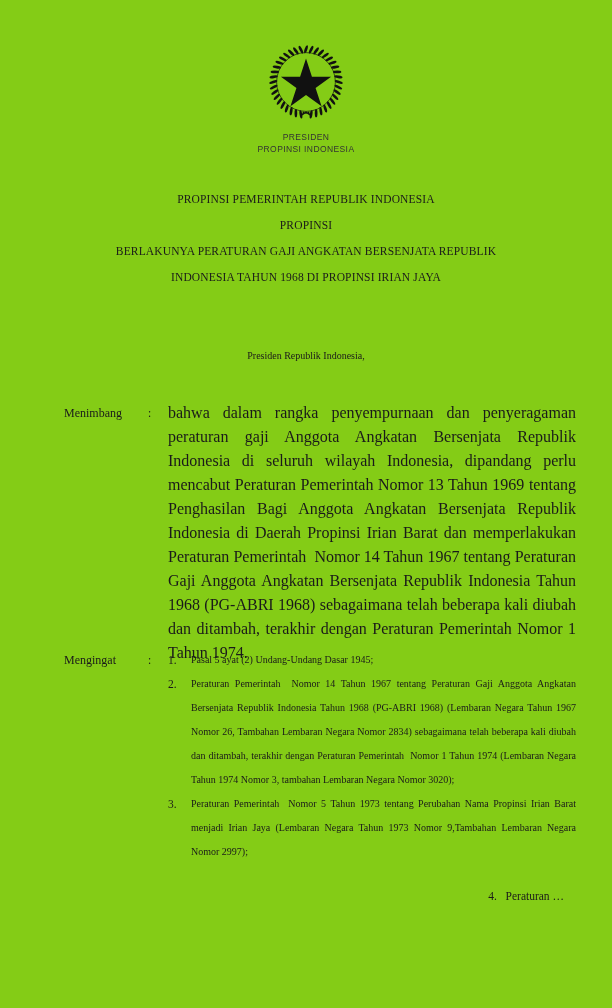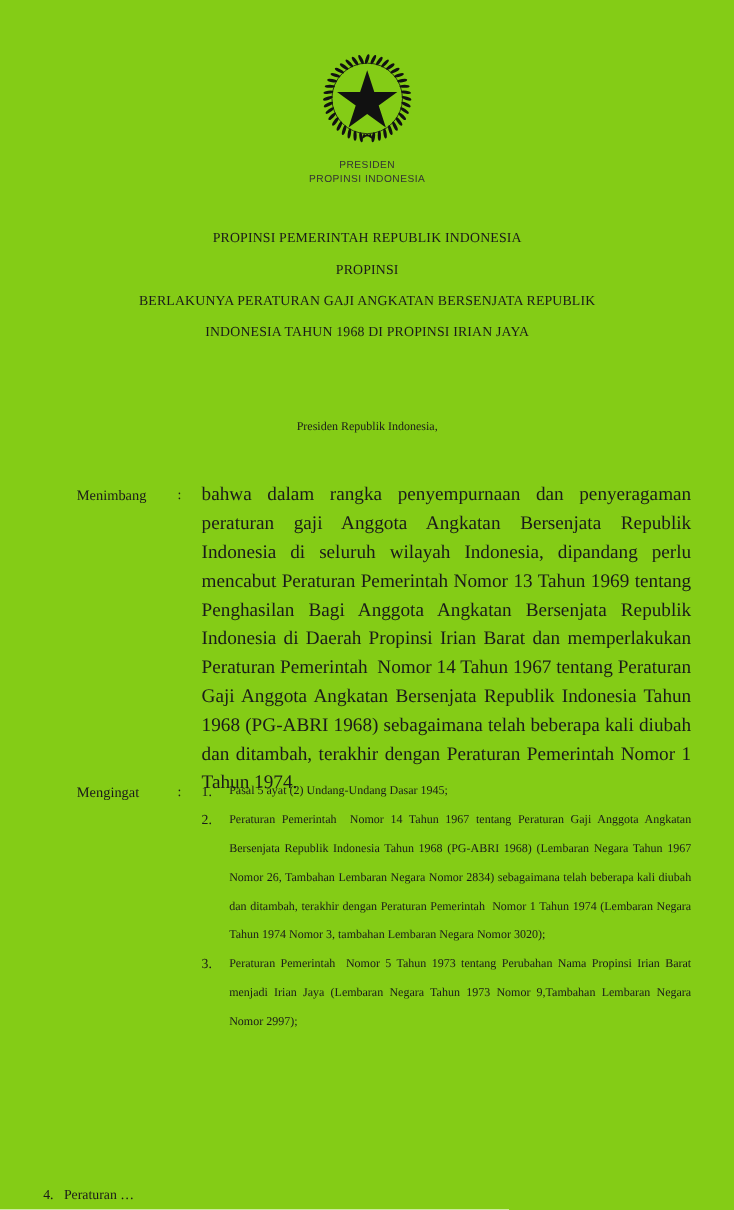--- a/index.html
+++ b/index.html
@@ -142,9 +142,9 @@
   .continuation {
     position: absolute;
     left: 36px;
-    top: 984px;
+    top: 884px;
     width: 528px;
-    text-align: left;
+    text-align: right;
     font-size: 11.5px;
     line-height: 24px;
     white-space: pre;

